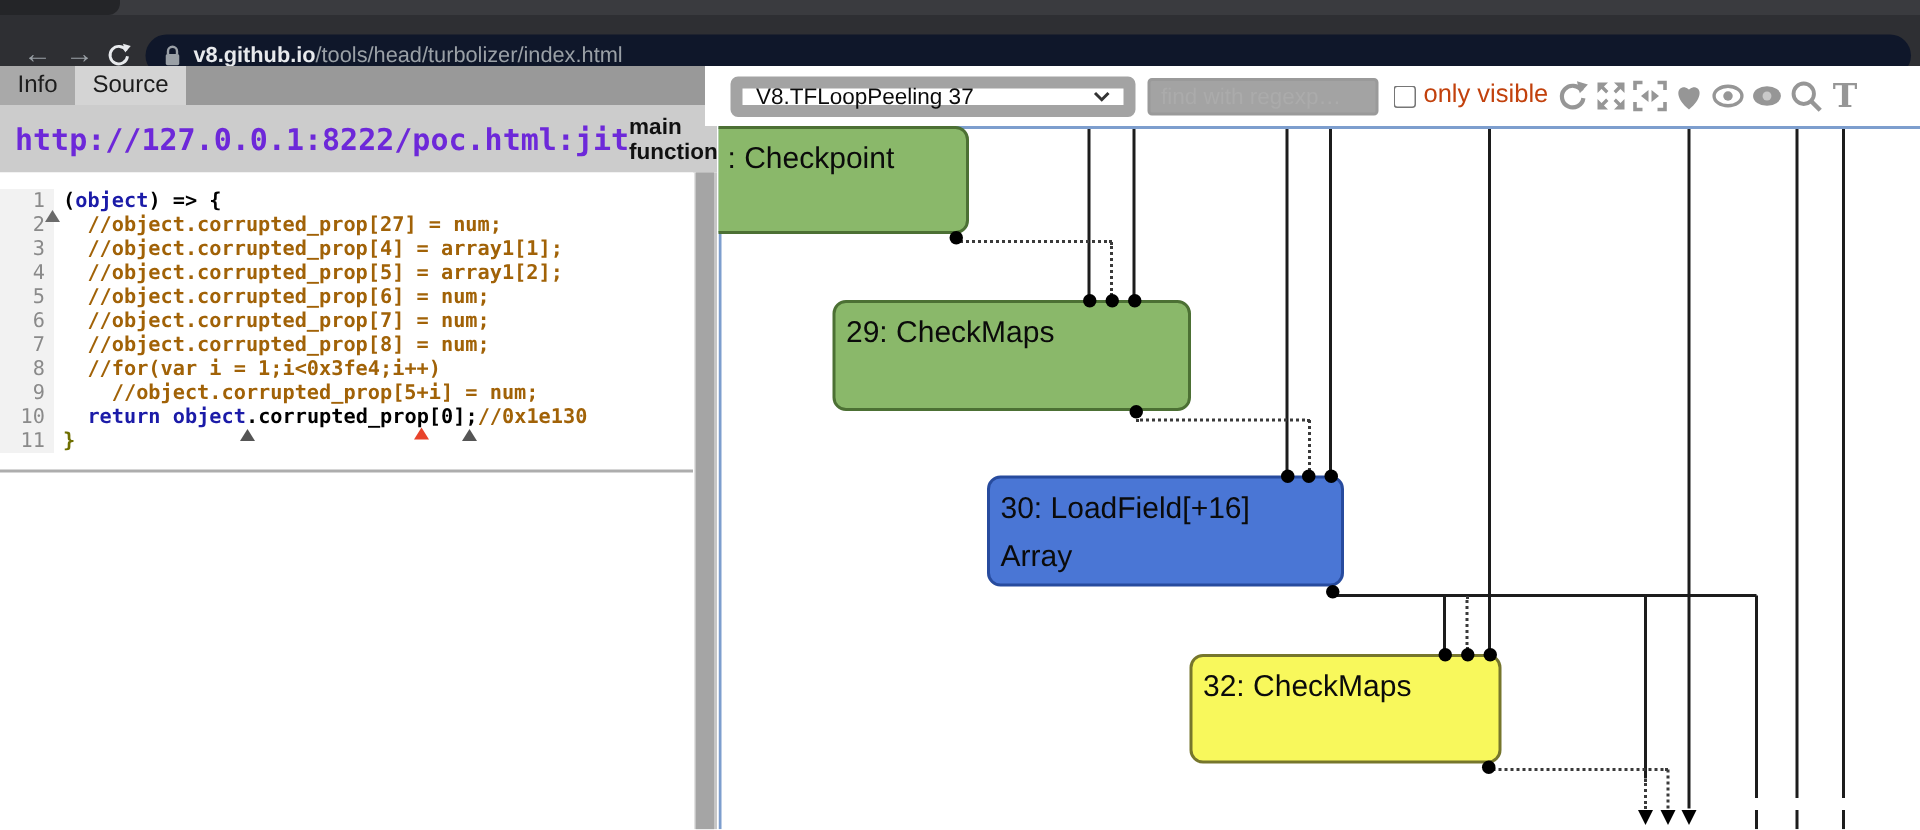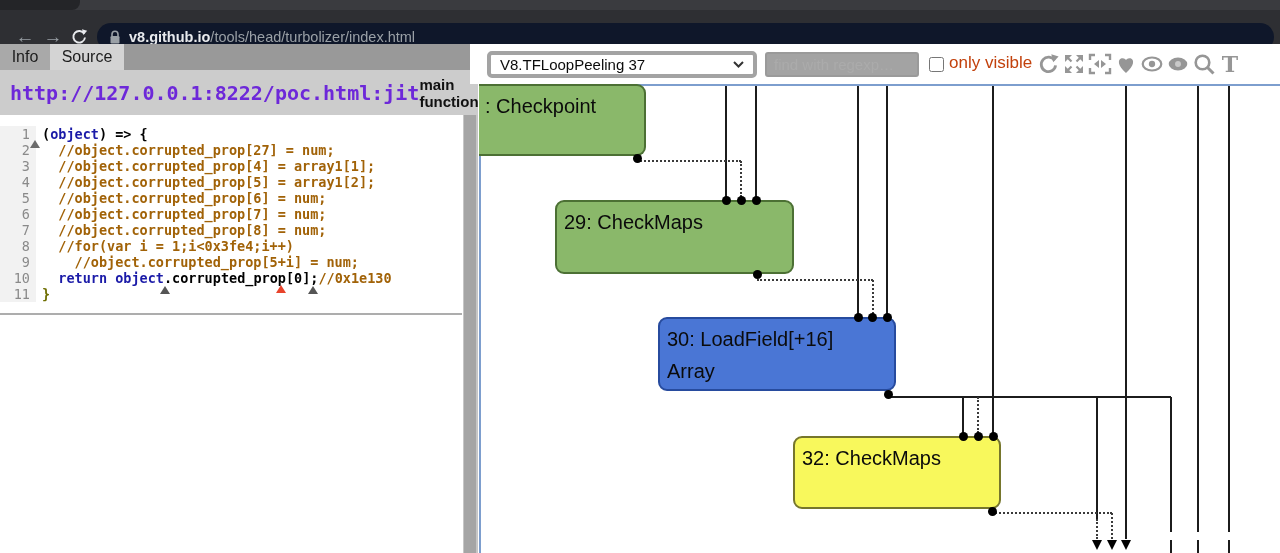--- a/index.html
+++ b/index.html
@@ -49,7 +49,7 @@
 
   
   .rt-toolbar{position:absolute;left:470px;top:44px;width:810px;height:40px;background:#fff;}
-  .phase-select{position:absolute;left:17px;top:7px;width:270px;height:27px;border:4px solid #a3a3a3;
+  .phase-select{position:absolute;left:17px;top:7px;width:270px;height:27px;border:8px solid #a3a3a3;
                 border-radius:5px;box-sizing:border-box;display:flex;align-items:center;
                 justify-content:space-between;padding:0 9px;font-size:15px;color:#0b0b0b;background:#fff;}
   .regex-input{position:absolute;left:295px;top:8px;width:154px;height:25px;border:2px solid #9a9a9a;

